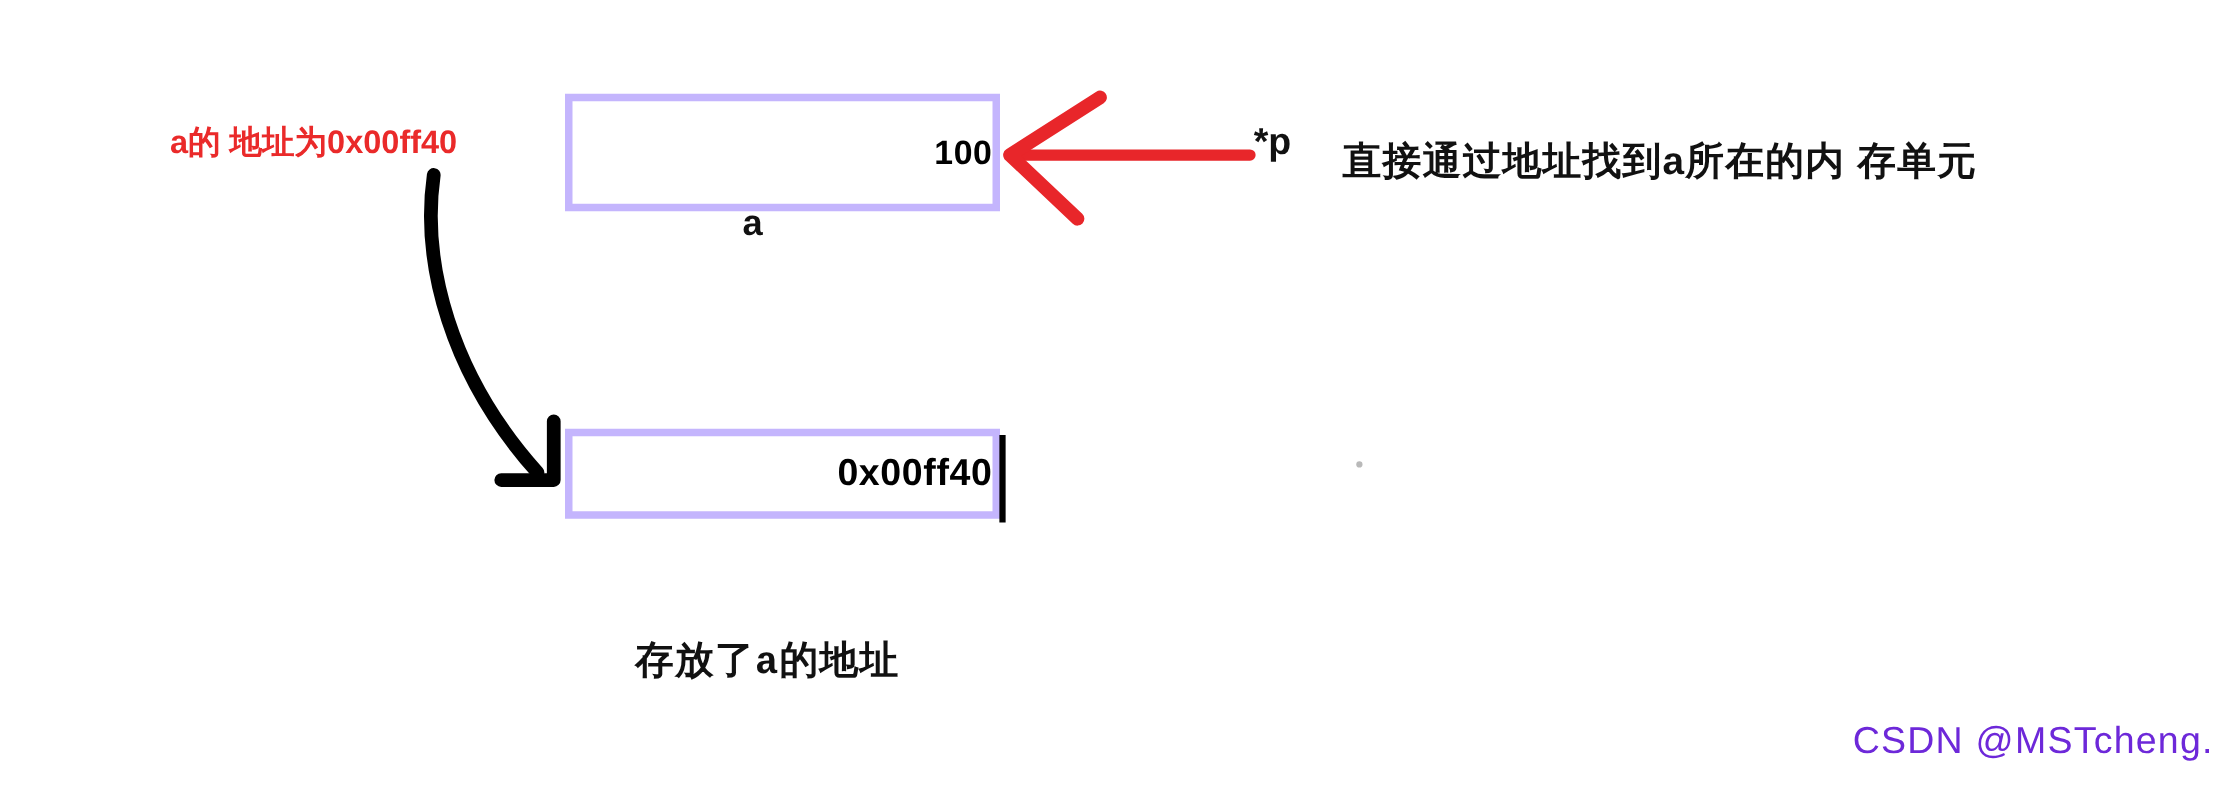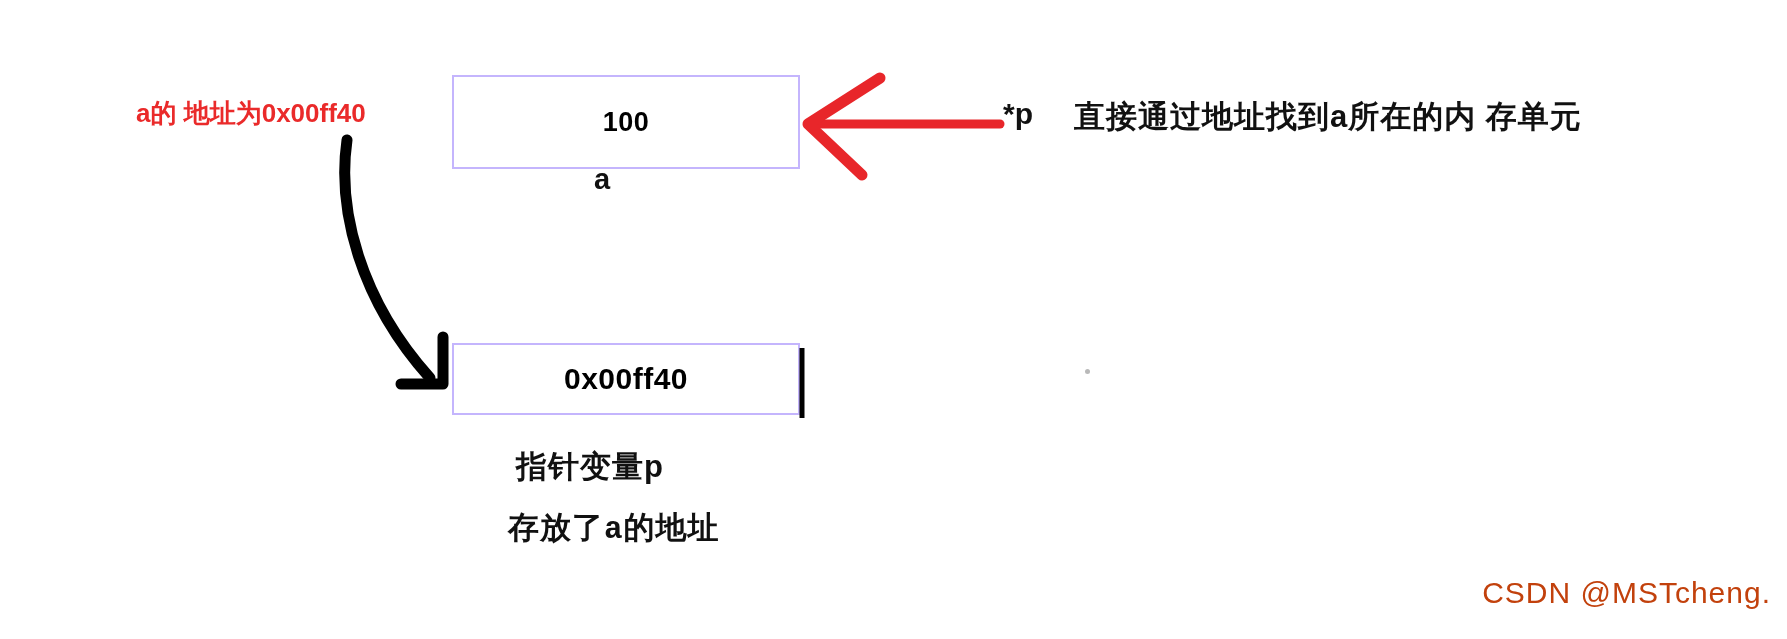--- a/index.html
+++ b/index.html
@@ -22,11 +22,11 @@
   .mem-box {
     position: absolute;
     box-sizing: border-box;
-    border: 2px solid #c4b5fd;
+    border: 6px solid #c4b5fd;
     background: #ffffff;
     display: flex;
     align-items: center;
-    justify-content: center;
+    justify-content: flex-end;
   }
   #box-a {
     left: 452px;

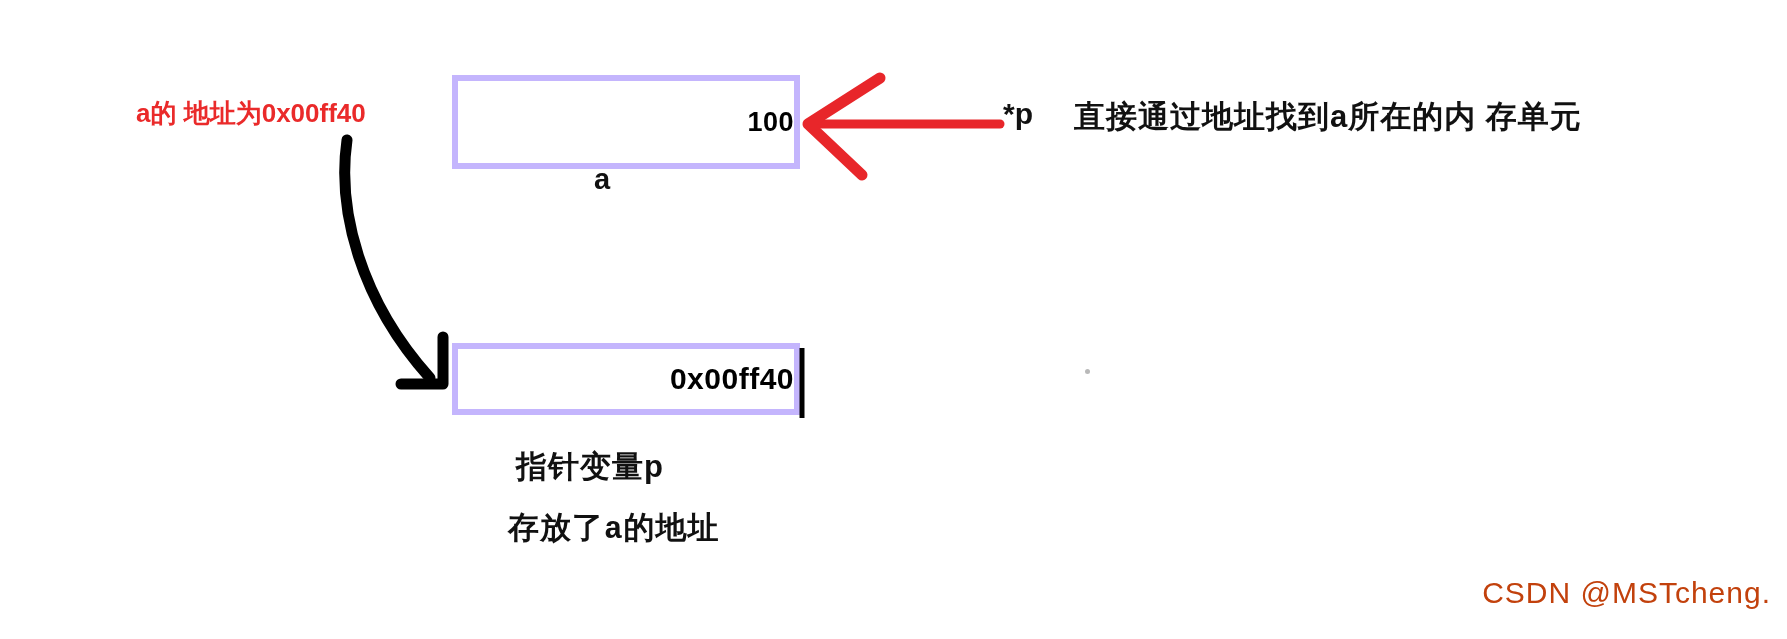--- a/index.html
+++ b/index.html
@@ -80,7 +80,7 @@
   }
   #label-desc {
     left: 1074px;
-    top: 96px;
+    top: 108px;
     font-size: 31px;
     letter-spacing: 1px;
   }

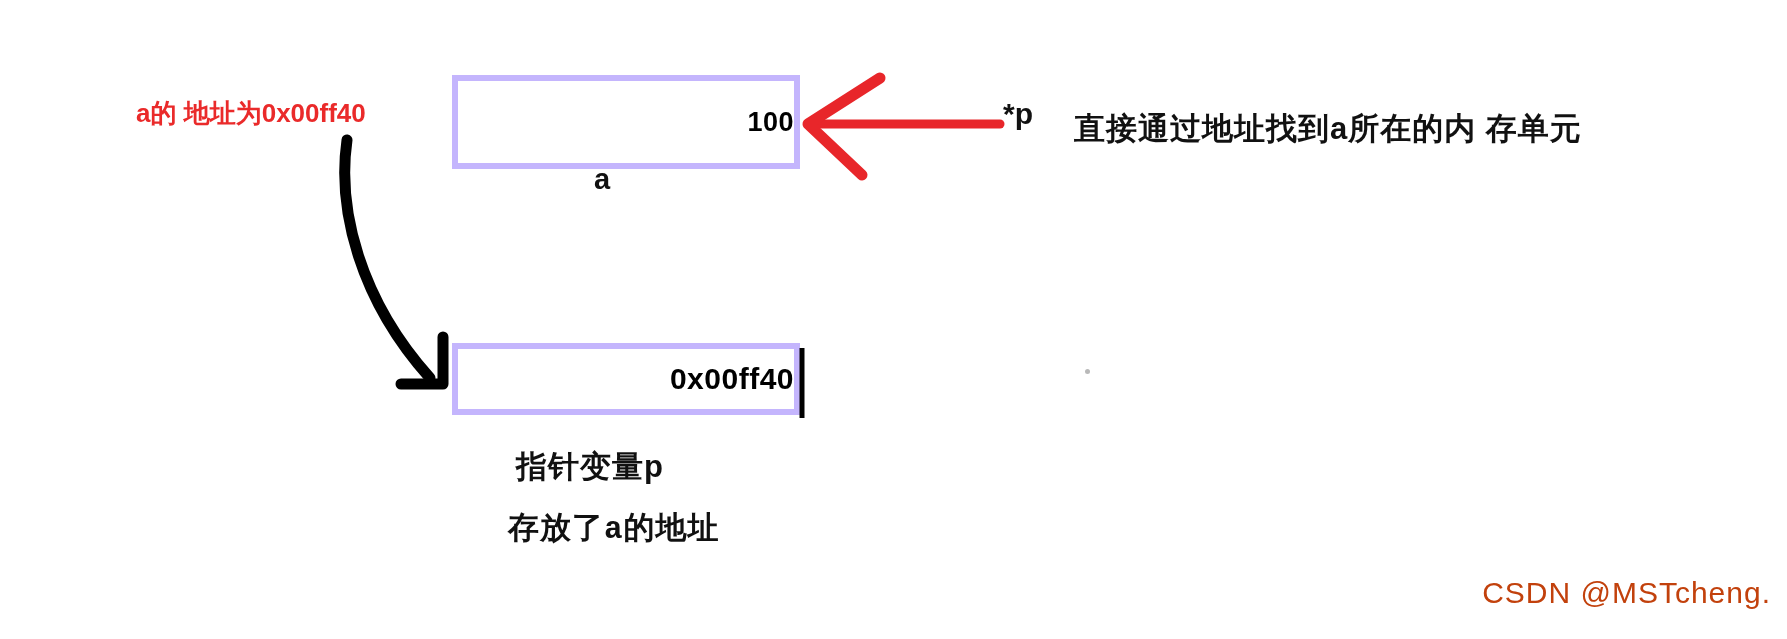--- a/index.html
+++ b/index.html
@@ -147,7 +147,6 @@
     <span class="box-value" id="value-p">0x00ff40</span>
   </div>
 
-  <div class="lbl" id="label-ptr-var">指针变量p</div>
   <div class="lbl" id="label-ptr-holds">存放了a的地址</div>
 
   <div class="lbl" id="label-star-p">*p</div>

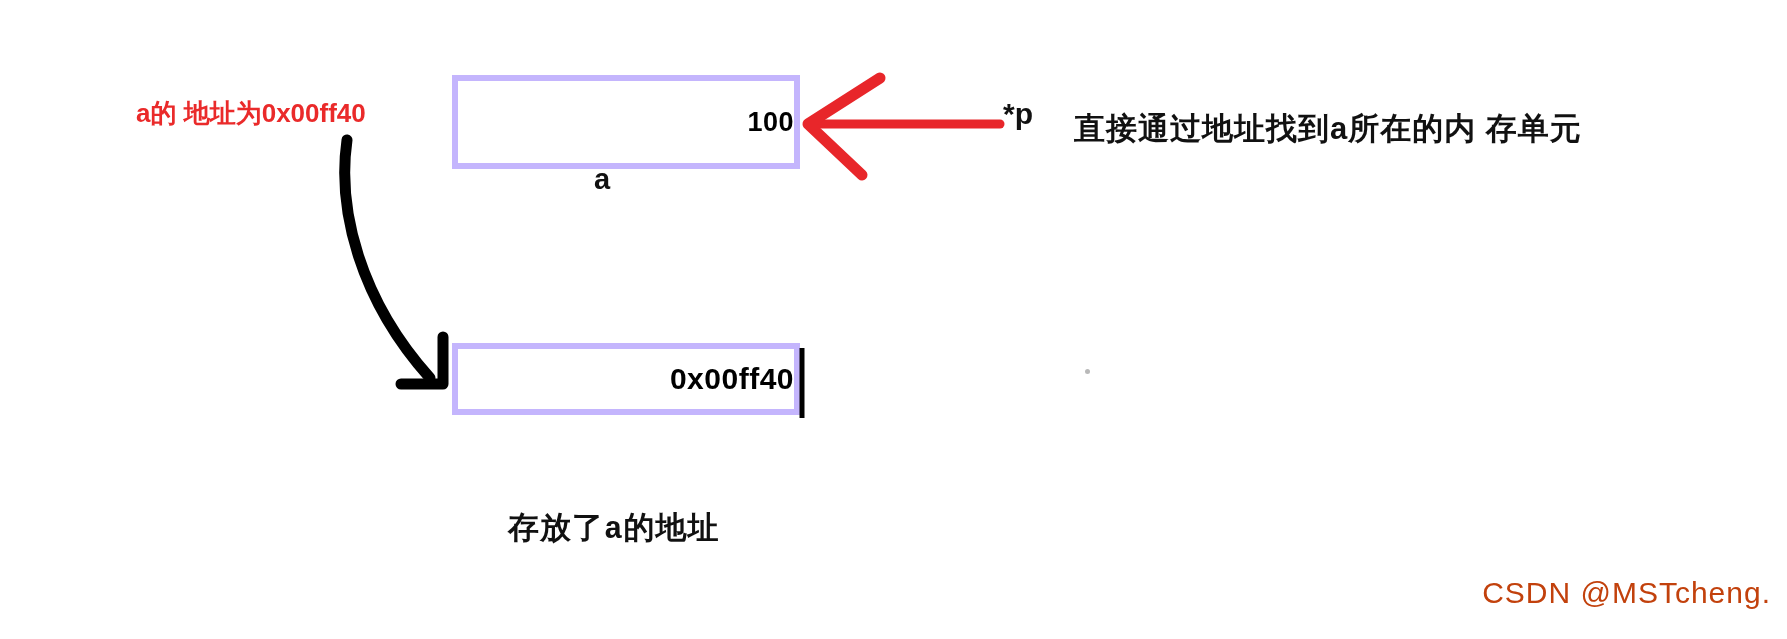--- a/index.html
+++ b/index.html
@@ -104,7 +104,7 @@
     right: 16px;
     bottom: 8px;
     font-size: 30px;
-    color: #c2410c;
+    color: #6d28d9;
     font-weight: normal;
     letter-spacing: 1px;
   }

